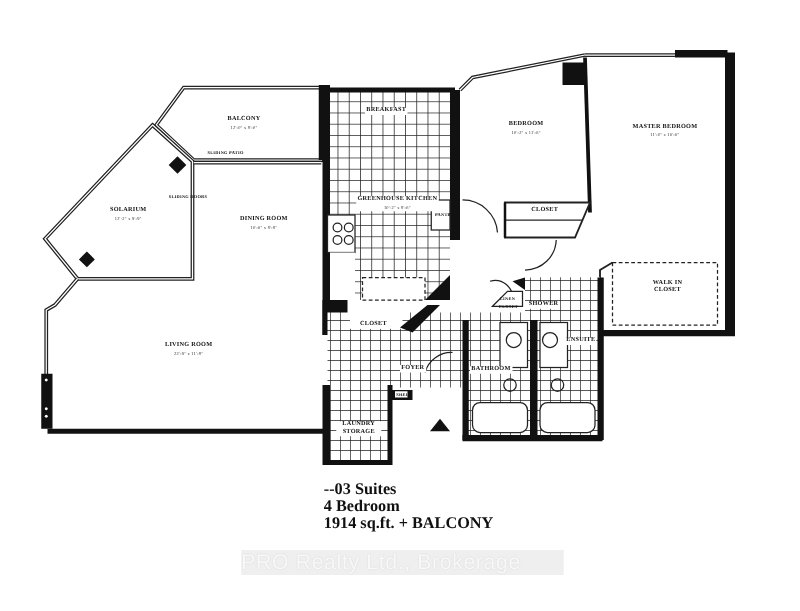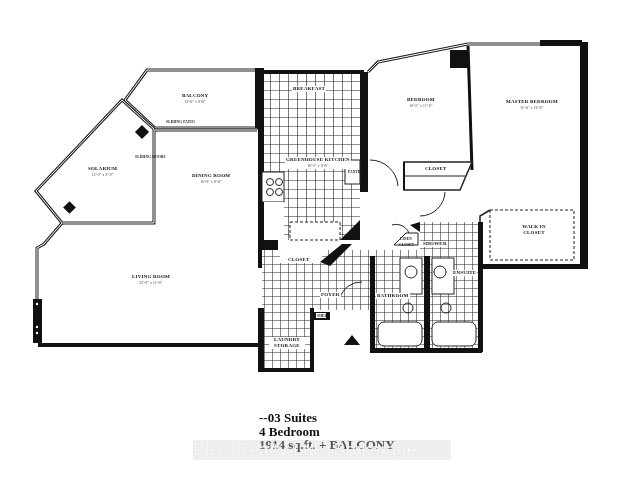--- a/index.html
+++ b/index.html
@@ -7,7 +7,7 @@
   #plan { position:absolute; left:0; top:0; width:640px; height:489px; }
   .room-label { position:absolute; font-family:"Liberation Serif", serif; font-size:5px; font-weight:bold; color:#111; text-align:center; letter-spacing:0.2px; line-height:6px; white-space:nowrap; }
   .room-dim { display:block; font-size:3.5px; font-weight:normal; color:#333; }
-  .caption { position:absolute; left:259px; top:384px; font-family:"Liberation Serif", serif; font-weight:bold; font-size:13px; line-height:13.5px; color:#111;margin-top:27px; }
+  .caption { position:absolute; left:259px; top:384px; font-family:"Liberation Serif", serif; font-weight:bold; font-size:13px; line-height:13.5px; color:#111; }
   .watermark { position:absolute; left:193px; top:440px; width:258px; height:20px; background:rgba(210,210,210,0.35); font-family:"Liberation Sans", sans-serif; font-size:17px; line-height:20px; color:rgba(255,255,255,0.85); text-shadow:0 0 1px rgba(180,180,180,0.6); letter-spacing:0.5px; }
 </style>
 </head>

